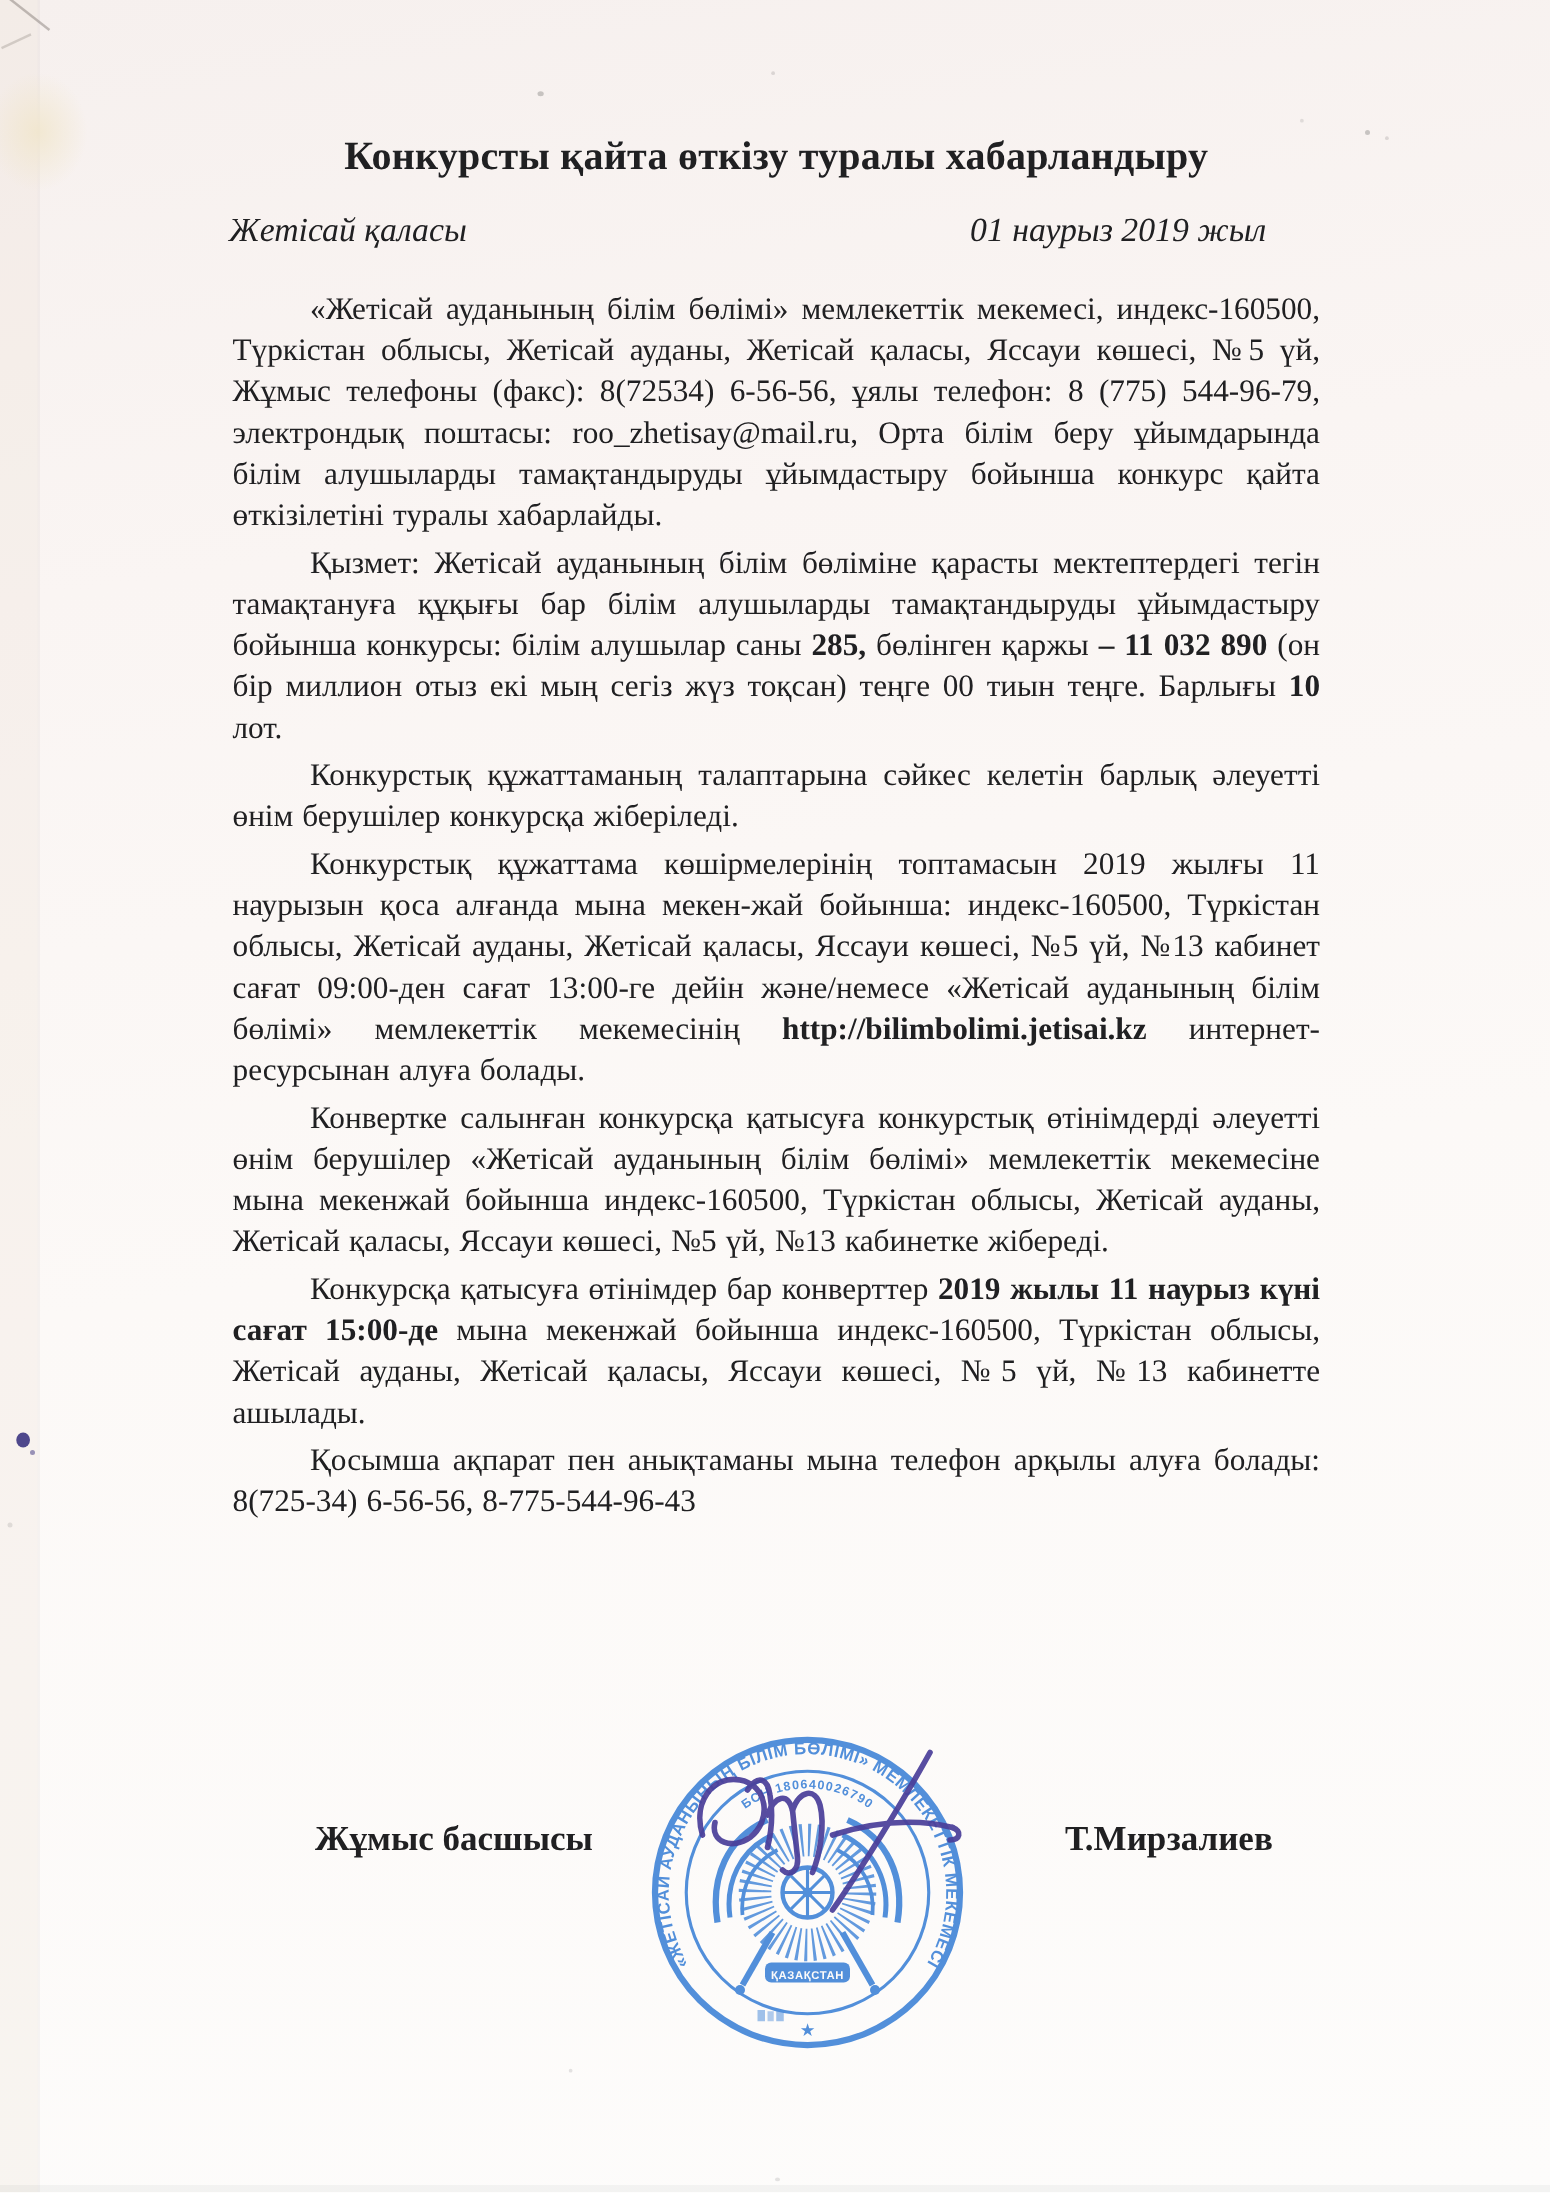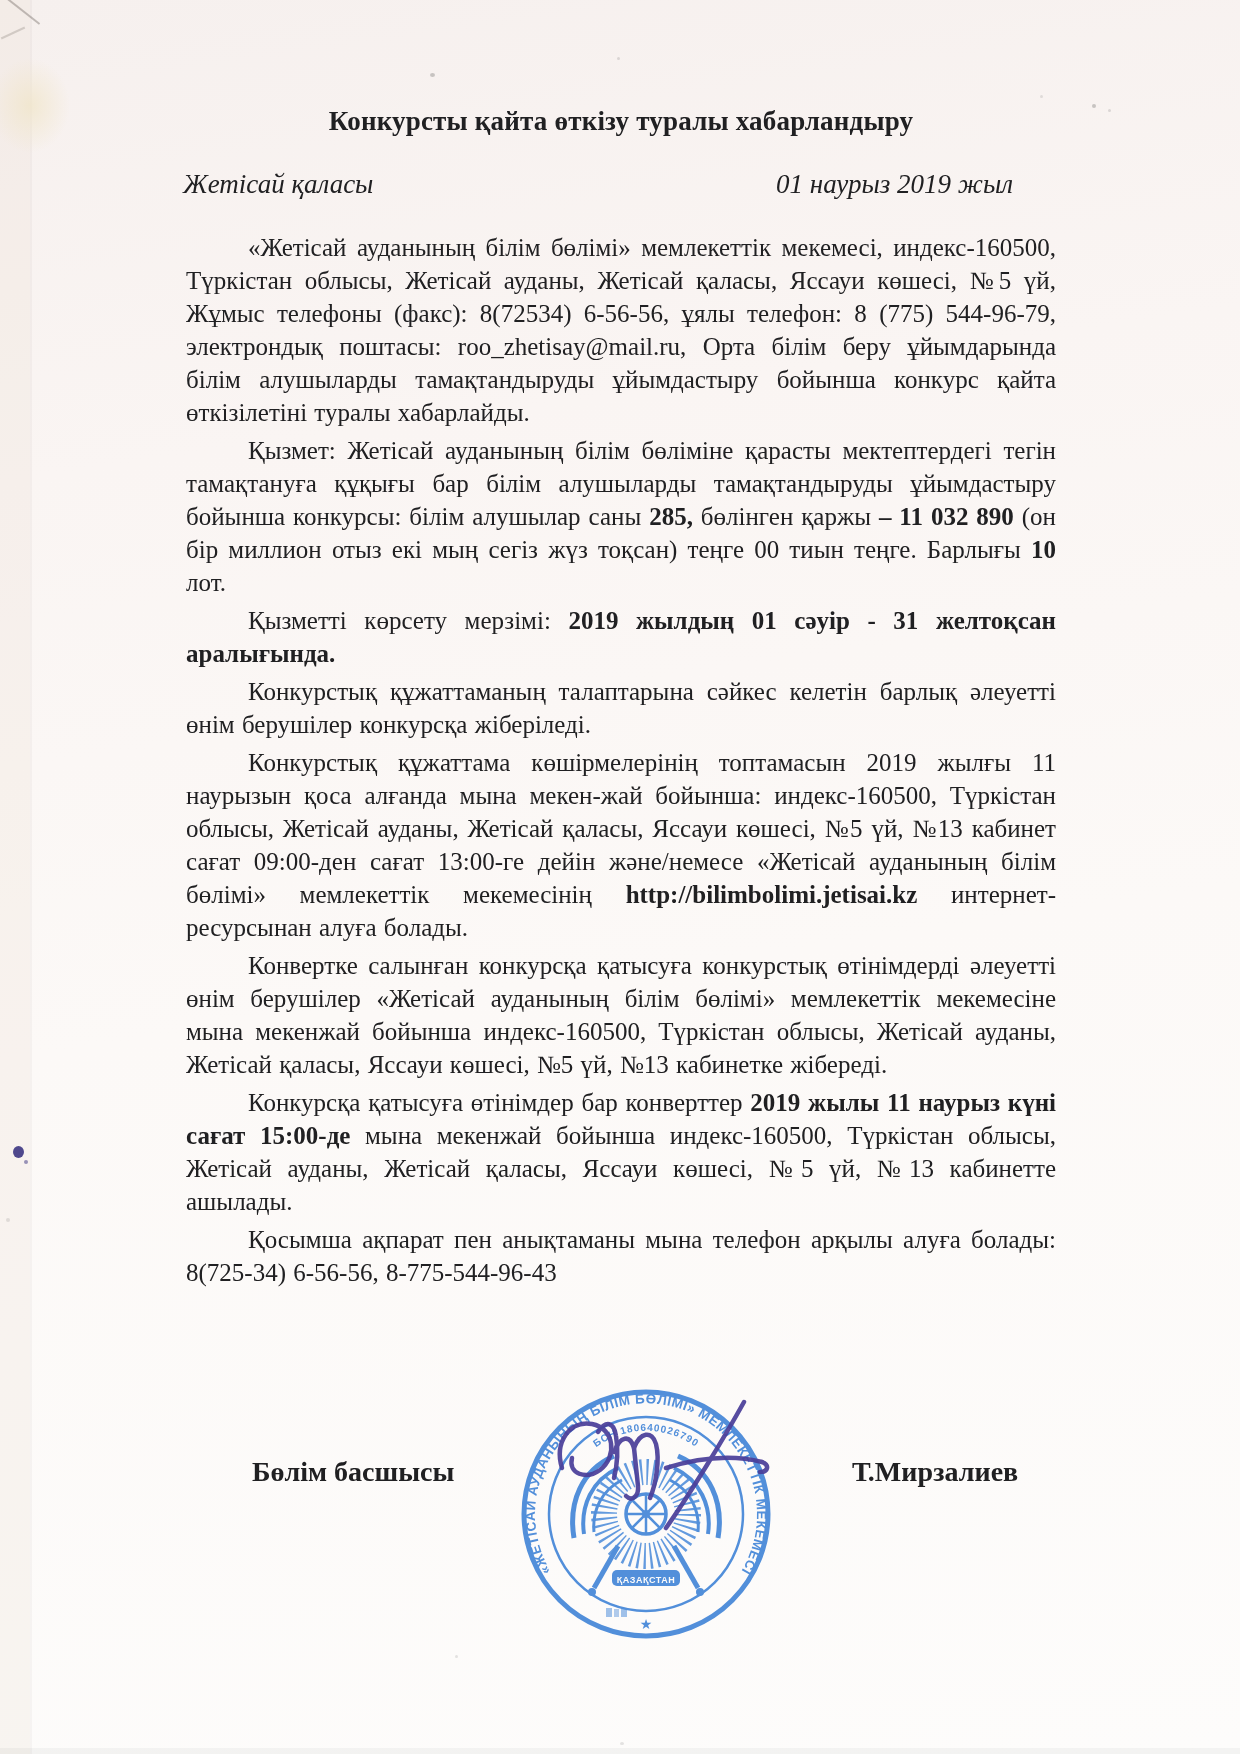--- a/index.html
+++ b/index.html
@@ -25,7 +25,7 @@
   
   .title{
     position:absolute;left:180px;top:106px;width:882px;margin:0;
-    text-align:center;font-size:27px;font-weight:bold;letter-spacing:.2px;
+    text-align:center;font-size:32px;font-weight:bold;letter-spacing:.2px;
   }
   .dateline{
     position:absolute;left:183px;top:169px;width:830px;

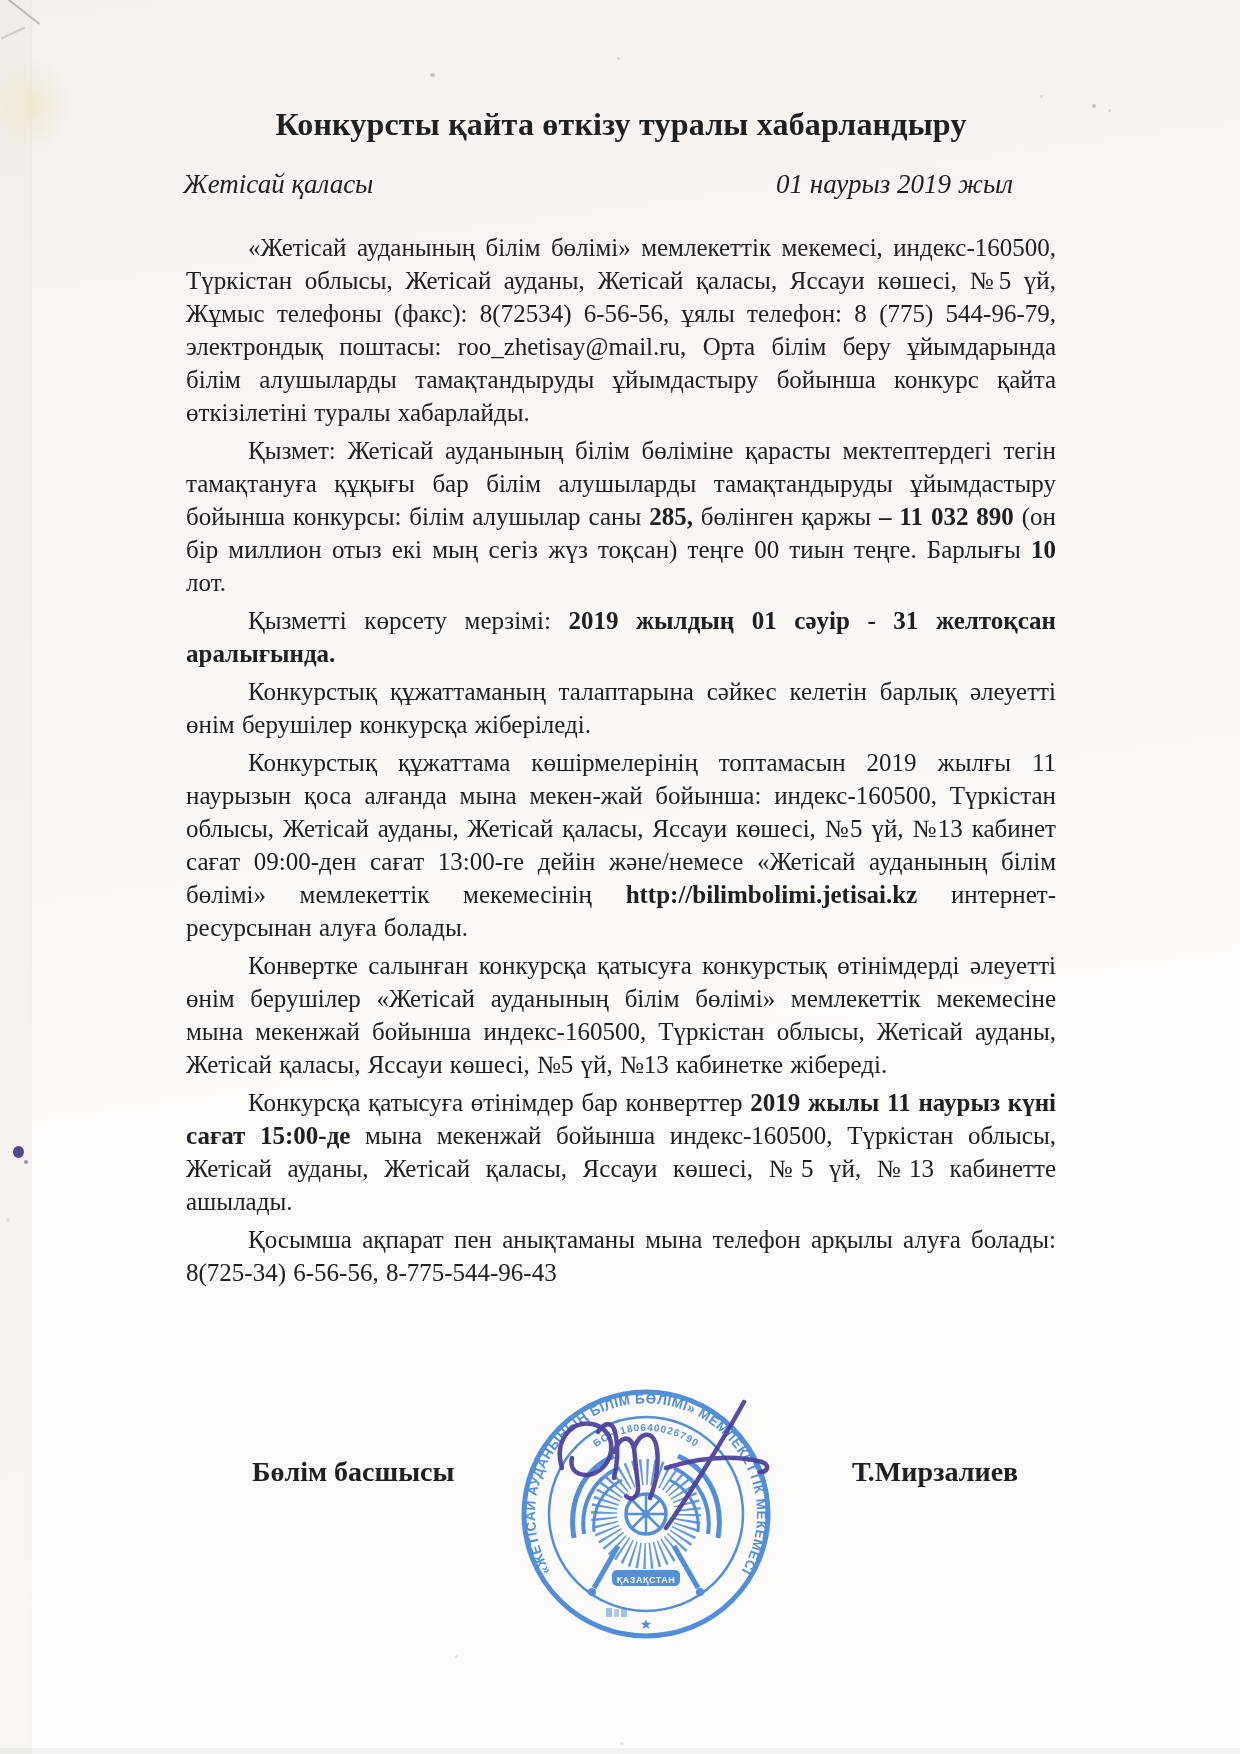--- a/index.html
+++ b/index.html
@@ -74,7 +74,6 @@
   <div class="body" id="doc-body">
       <p class="para"><span>«Жетісай ауданының білім бөлімі» мемлекеттік мекемесі, индекс-160500, Түркістан облысы, Жетісай ауданы, Жетісай қаласы, Яссауи көшесі, №5 үй, Жұмыс телефоны (факс): 8(72534) 6-56-56, ұялы телефон: 8 (775) 544-96-79, электрондық поштасы: roo_zhetisay@mail.ru, Орта білім беру ұйымдарында білім алушыларды тамақтандыруды ұйымдастыру бойынша конкурс қайта өткізілетіні туралы хабарлайды.</span></p>
       <p class="para"><span>Қызмет: Жетісай ауданының білім бөліміне қарасты мектептердегі тегін тамақтануға құқығы бар білім алушыларды тамақтандыруды ұйымдастыру бойынша конкурсы: білім алушылар саны </span><span class="b">285,</span><span> бөлінген қаржы </span><span class="b">– 11 032 890</span><span> (он бір миллион отыз екі мың сегіз жүз тоқсан) теңге 00 тиын теңге. Барлығы </span><span class="b">10</span><span> лот.</span></p>
-      <p class="para"><span>Қызметті көрсету мерзімі: </span><span class="b">2019 жылдың 01 сәуір - 31 желтоқсан аралығында.</span></p>
       <p class="para"><span>Конкурстық құжаттаманың талаптарына сәйкес келетін барлық әлеуетті өнім берушілер конкурсқа жіберіледі.</span></p>
       <p class="para"><span>Конкурстық құжаттама көшірмелерінің топтамасын 2019 жылғы 11 наурызын  қоса алғанда мына мекен-жай бойынша: индекс-160500, Түркістан облысы, Жетісай ауданы, Жетісай қаласы, Яссауи көшесі, №5 үй, №13 кабинет сағат 09:00-ден сағат 13:00-ге дейін және/немесе «Жетісай ауданының білім бөлімі» мемлекеттік мекемесінің </span><span class="b">http://bilimbolimi.jetisai.kz</span><span> интернет-ресурсынан алуға болады.</span></p>
       <p class="para"><span>Конвертке салынған конкурсқа қатысуға конкурстық өтінімдерді әлеуетті өнім берушілер «Жетісай ауданының білім бөлімі» мемлекеттік мекемесіне мына мекенжай бойынша индекс-160500, Түркістан облысы, Жетісай ауданы, Жетісай қаласы, Яссауи көшесі, №5 үй, №13 кабинетке жібереді.</span></p>

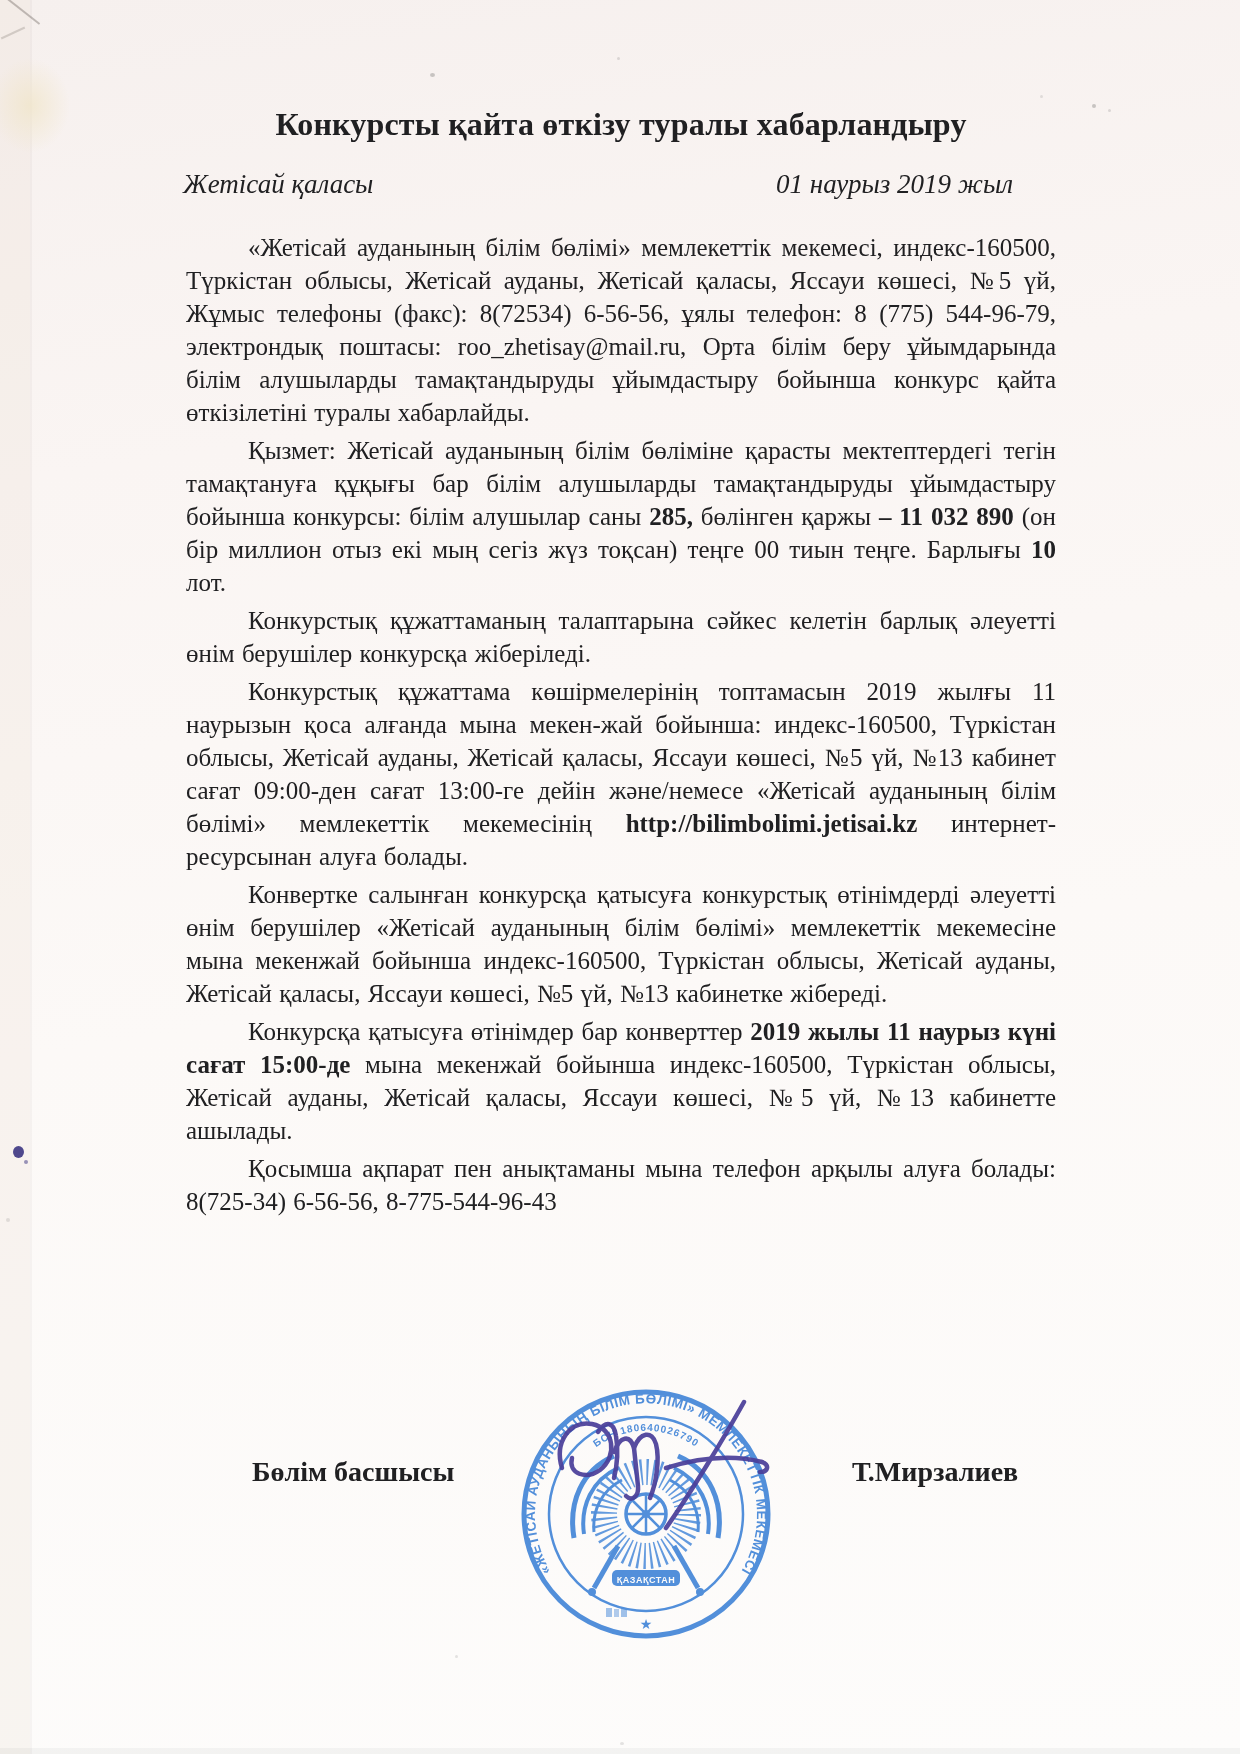--- a/index.html
+++ b/index.html
@@ -81,7 +81,7 @@
       <p class="para"><span>Қосымша ақпарат пен анықтаманы мына телефон арқылы алуға болады: 8(725-34) 6-56-56, 8-775-544-96-43</span></p>
     </div>
 
-  <span class="sig-role">Бөлім басшысы</span>
+  <span class="sig-role">Жұмыс басшысы</span>
   <span class="sig-name">Т.Мирзалиев</span>
 
   <svg class="stamp" viewBox="0 0 256 256">

